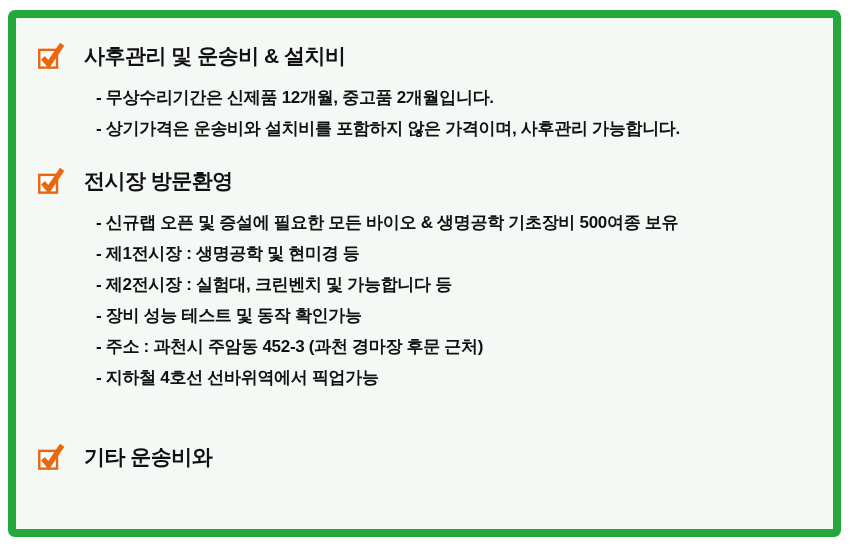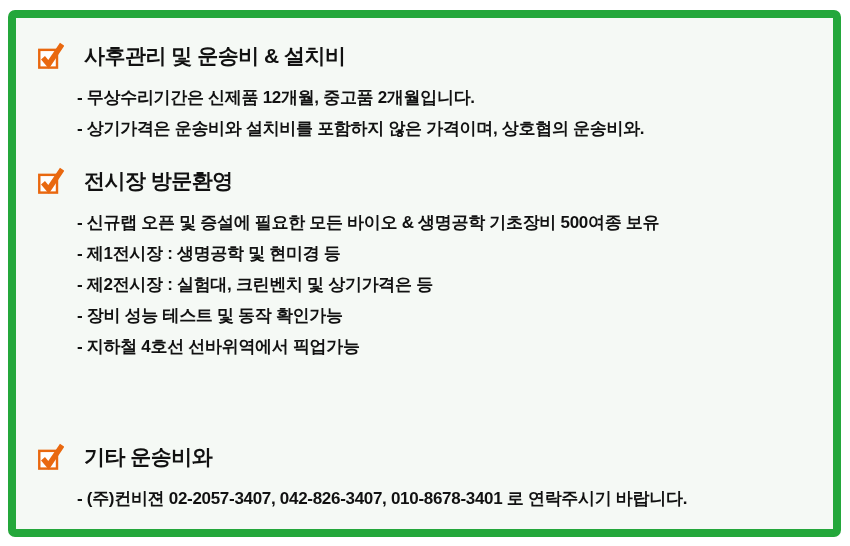--- a/index.html
+++ b/index.html
@@ -52,7 +52,7 @@
     line-height: 28px;
     white-space: nowrap;
   }
-  .section-lines { margin-top: 12px; padding-left: 61px; }
+  .section-lines { margin-top: 12px; padding-left: 80px; }
   .section-line {
     font-size: 17px;
     font-weight: 700;

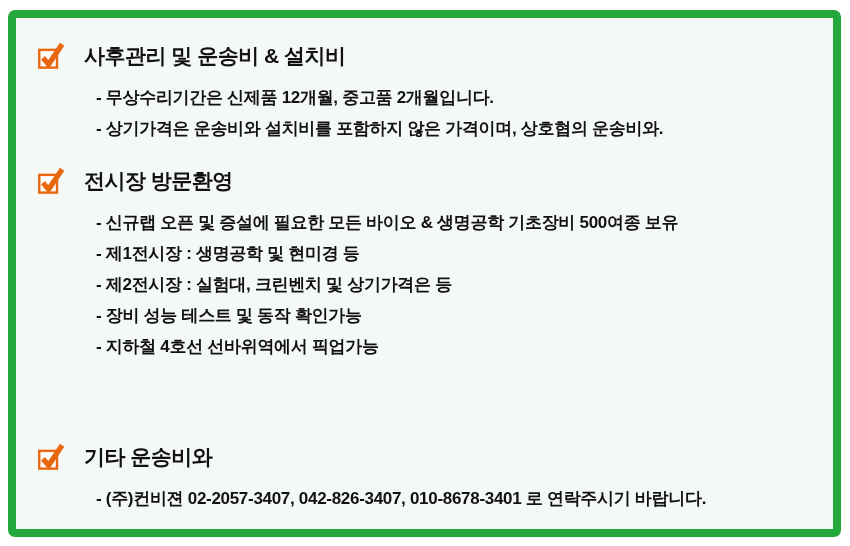--- a/index.html
+++ b/index.html
@@ -80,7 +80,7 @@
       </div>
       <div class="section-lines">
         <div class="section-line">- 무상수리기간은 신제품 12개월, 중고품 2개월입니다.</div>
-        <div class="section-line">- 상기가격은 운송비와 설치비를 포함하지 않은 가격이며, 상호협의 운송비와.</div>
+        <div class="section-line">- 상기가격은 운송비와 설치비를 포함하지 않은 가격이며, 사후관리 가능합니다.</div>
       </div>
     </div>
 

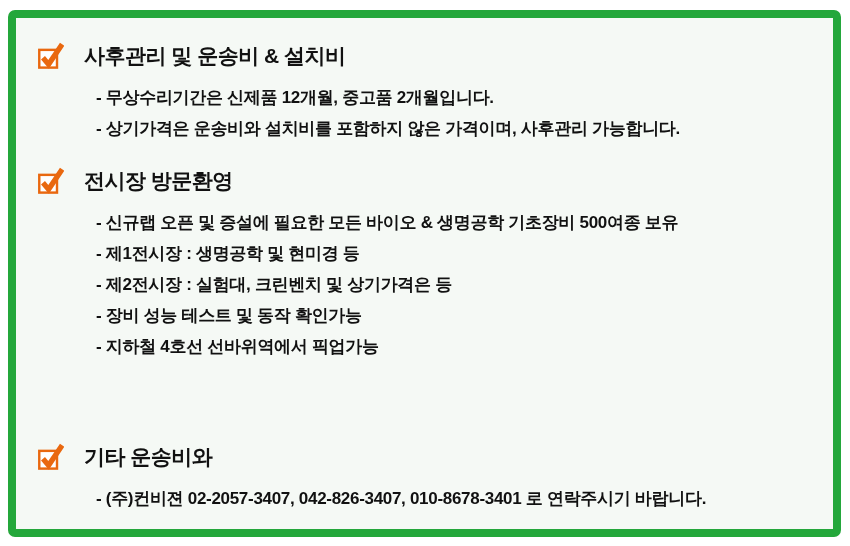--- a/index.html
+++ b/index.html
@@ -97,7 +97,7 @@
       <div class="section-lines">
         <div class="section-line">- 신규랩 오픈 및 증설에 필요한 모든 바이오 &amp; 생명공학 기초장비 500여종 보유</div>
         <div class="section-line">- 제1전시장 : 생명공학 및 현미경 등</div>
-        <div class="section-line">- 제2전시장 : 실험대, 크린벤치 및 상기가격은 등</div>
+        <div class="section-line">- 제2전시장 : 실험대, 크린벤치 및 가능합니다 등</div>
         <div class="section-line">- 장비 성능 테스트 및 동작 확인가능</div>
         <div class="section-line">- 지하철 4호선 선바위역에서 픽업가능</div>
       </div>

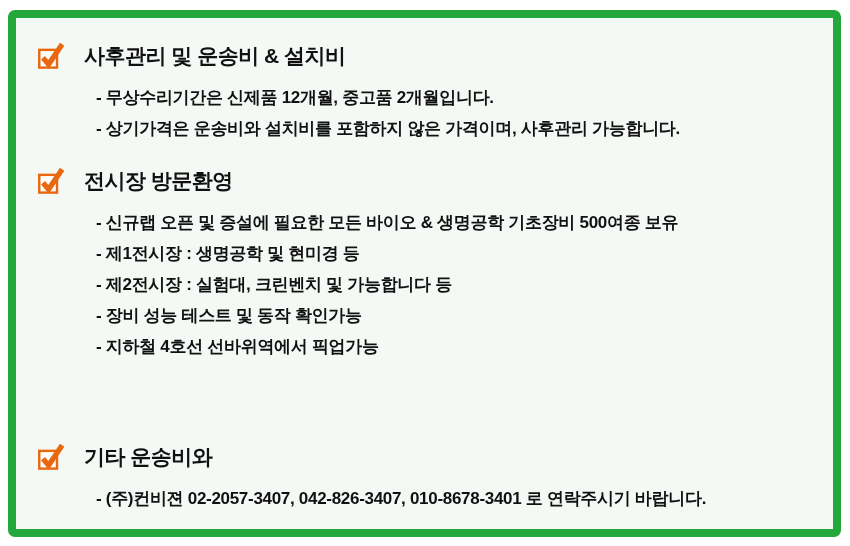--- a/index.html
+++ b/index.html
@@ -99,6 +99,7 @@
         <div class="section-line">- 제1전시장 : 생명공학 및 현미경 등</div>
         <div class="section-line">- 제2전시장 : 실험대, 크린벤치 및 가능합니다 등</div>
         <div class="section-line">- 장비 성능 테스트 및 동작 확인가능</div>
+        <div class="section-line">- 주소 : 과천시 주암동 452-3 (과천 경마장 후문 근처)</div>
         <div class="section-line">- 지하철 4호선 선바위역에서 픽업가능</div>
       </div>
     </div>

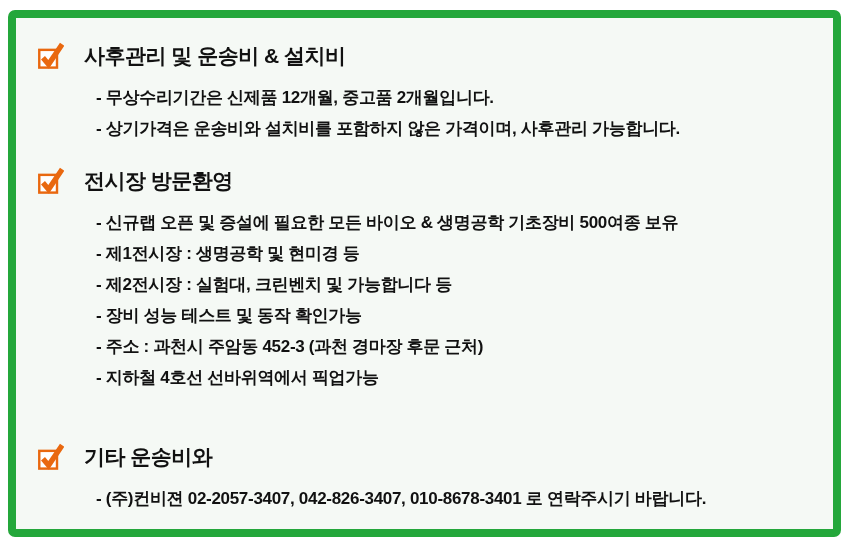--- a/index.html
+++ b/index.html
@@ -114,9 +114,6 @@
         </span>
         <span class="section-title">기타 운송비와</span>
       </div>
-      <div class="section-lines">
-        <div class="section-line">- (주)컨비젼 02-2057-3407, 042-826-3407, 010-8678-3401 로 연락주시기 바랍니다.</div>
-      </div>
     </div>
 
   </div>

